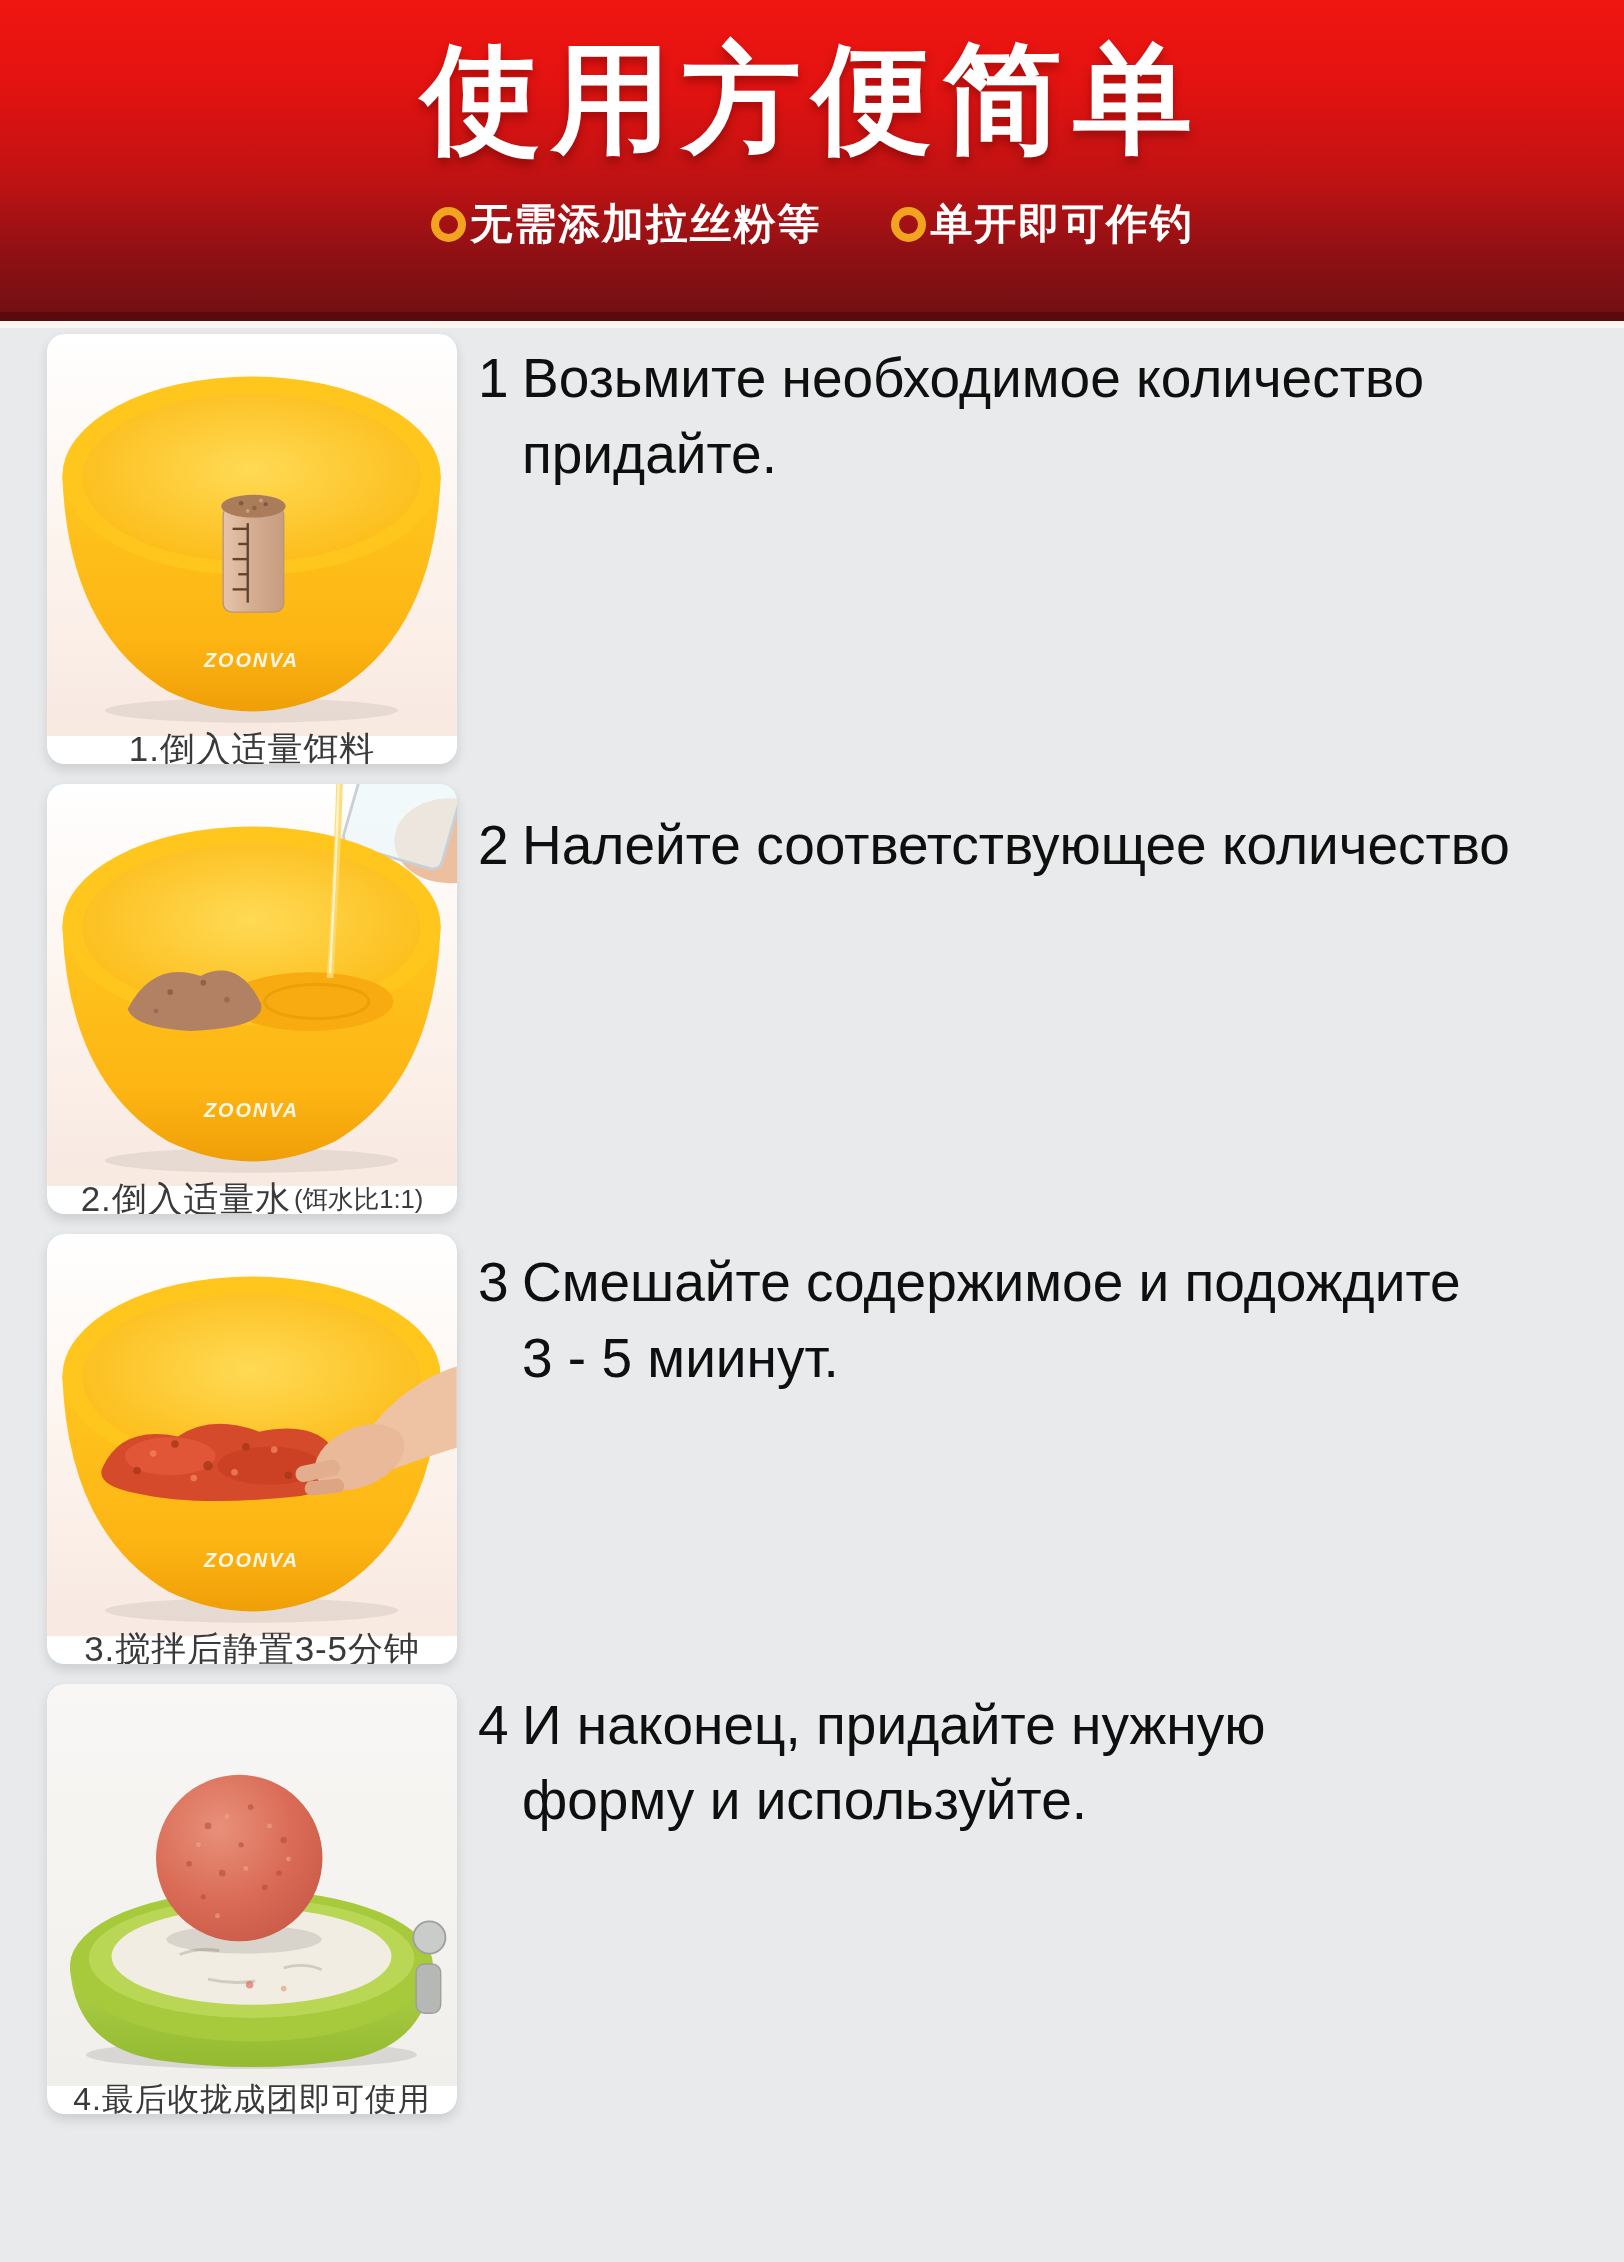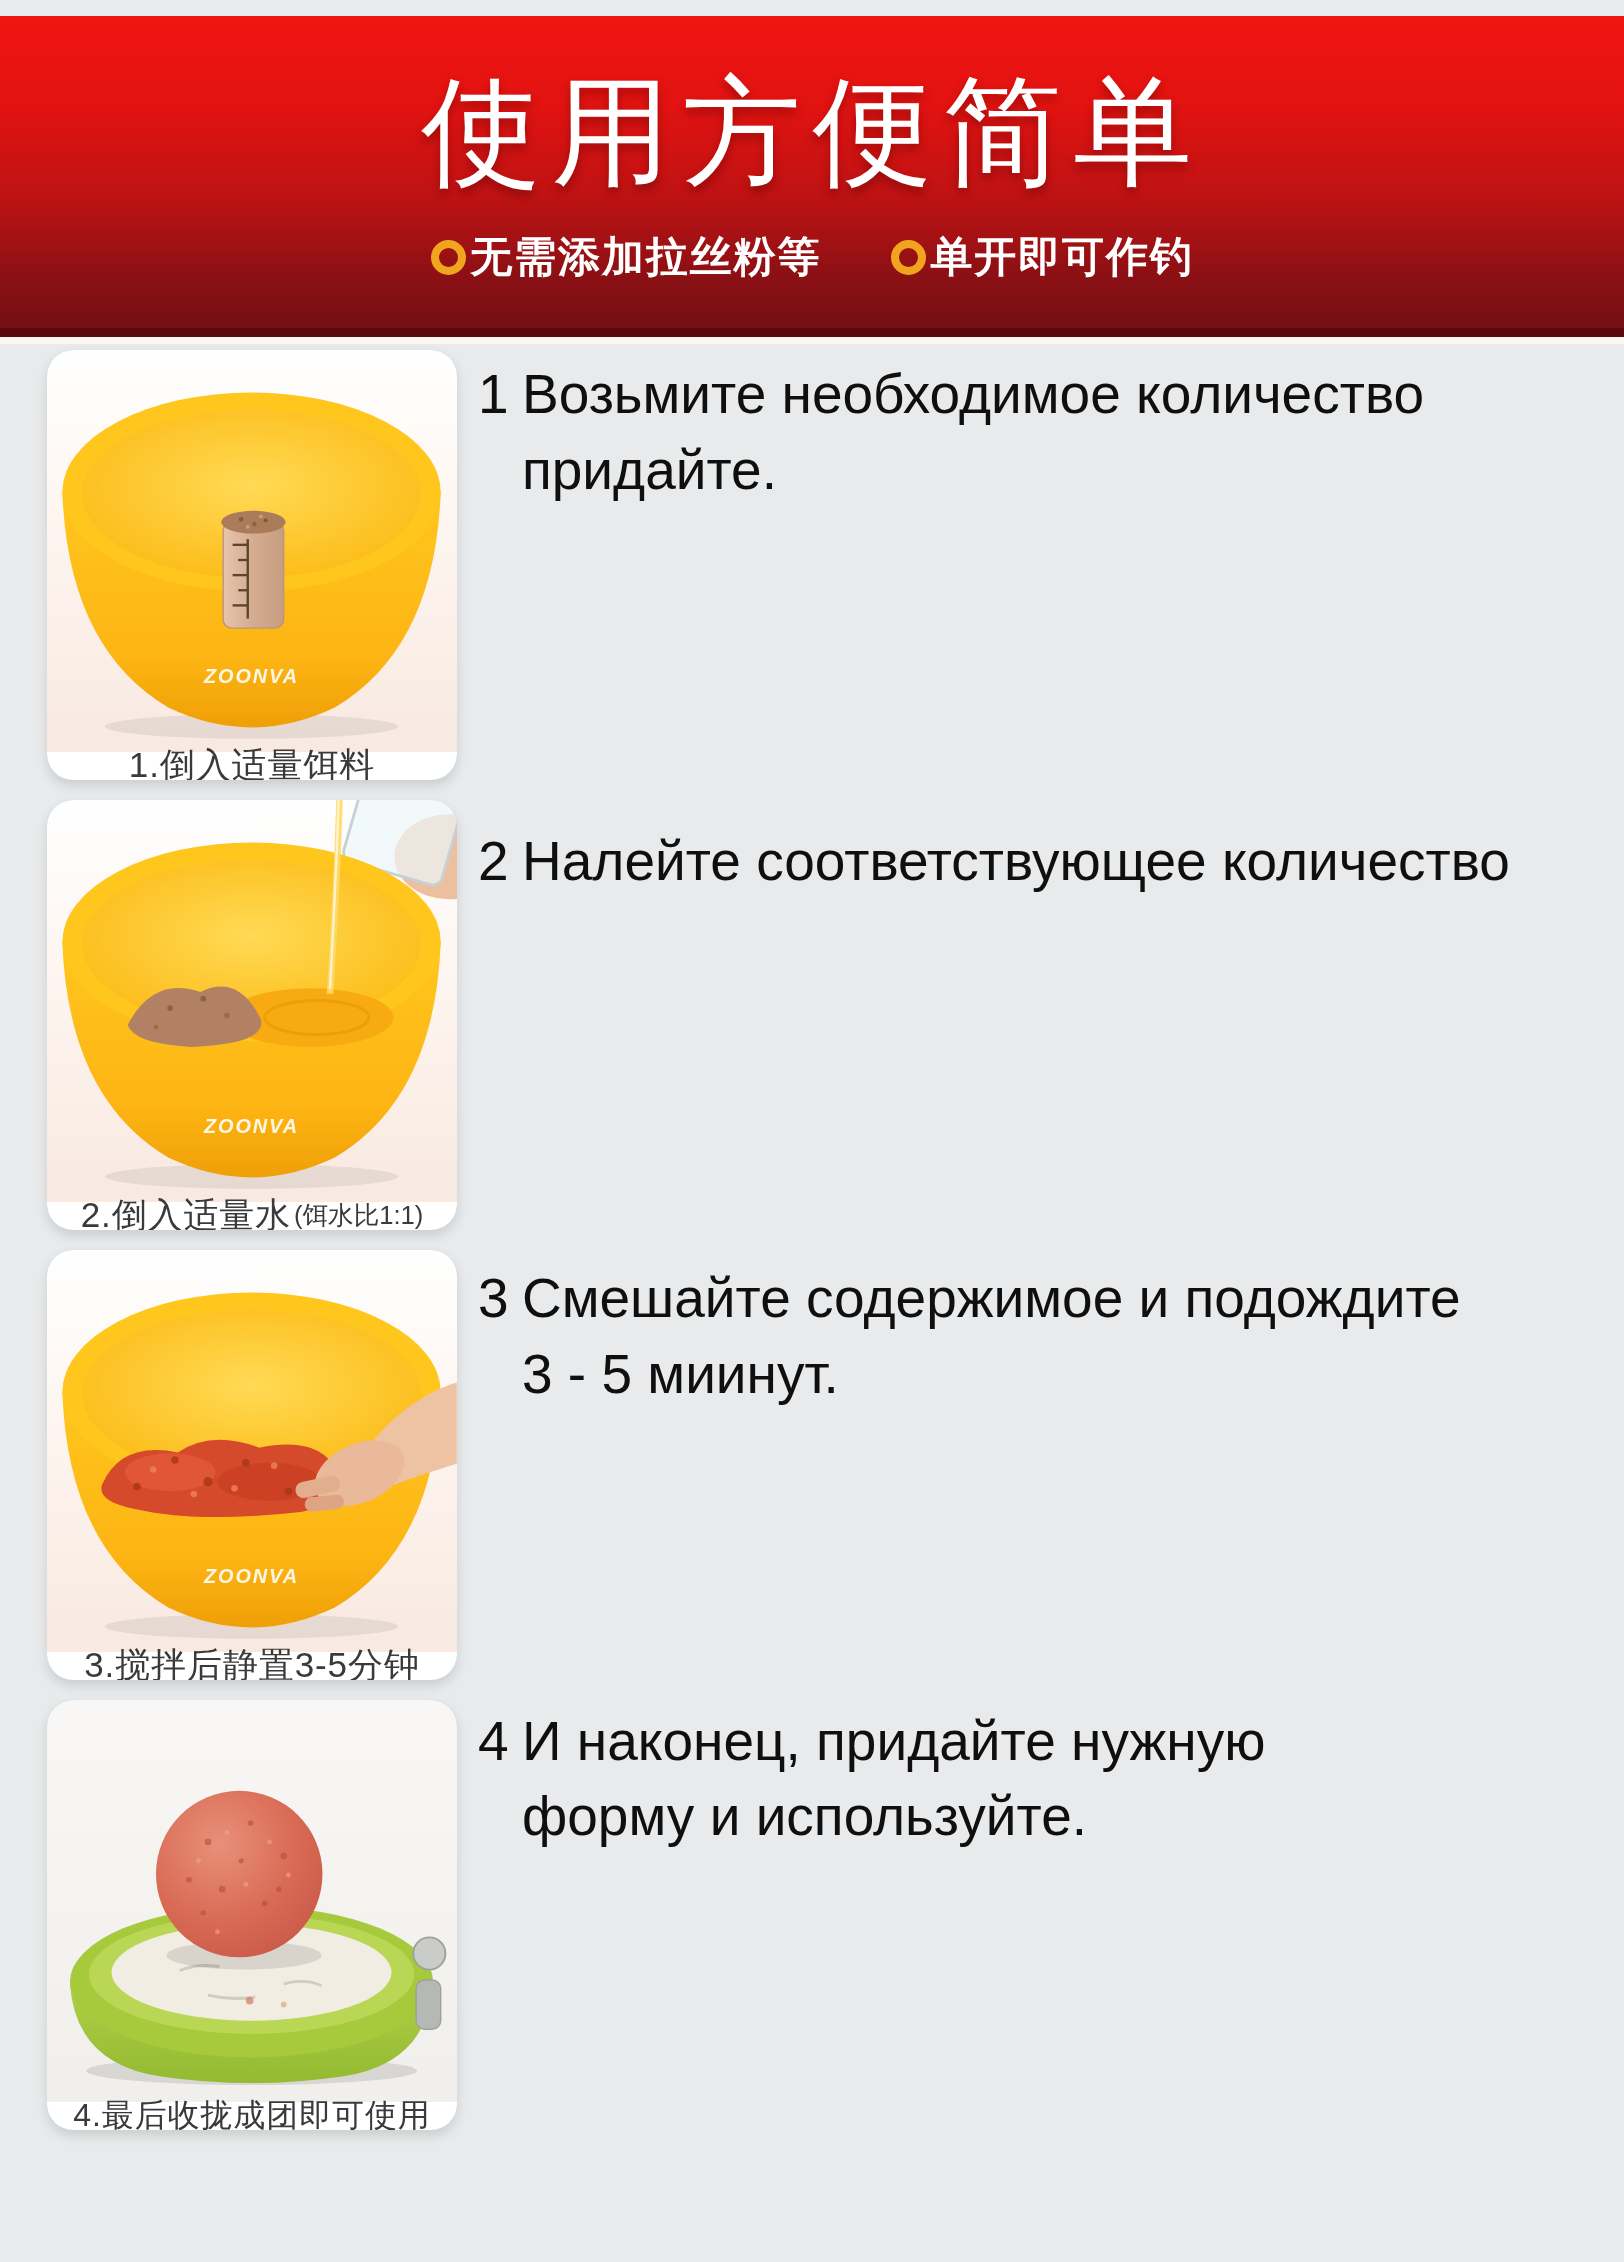--- a/index.html
+++ b/index.html
@@ -9,8 +9,8 @@
   
   .header { height:312px; text-align:center;
     background:linear-gradient(180deg,#f01511 0%,#e21311 28%,#bf1213 58%,#8e1014 82%,#731013 100%); }
-  .header-title { margin:16px; padding-top:47px; font-size:119px; line-height:1.16;
-    font-weight:400; color:#ffffff; letter-spacing:11.4px;
+  .header-title { margin:0; padding-top:30px; font-size:119px; line-height:1.16;
+    font-weight:700; color:#ffffff; letter-spacing:11.4px;
     text-shadow:0 5.7px 9.5px rgba(70,0,0,.38); }
   .header-bullets { margin-top:28px; display:flex; justify-content:center;
     align-items:center; gap:70px; }

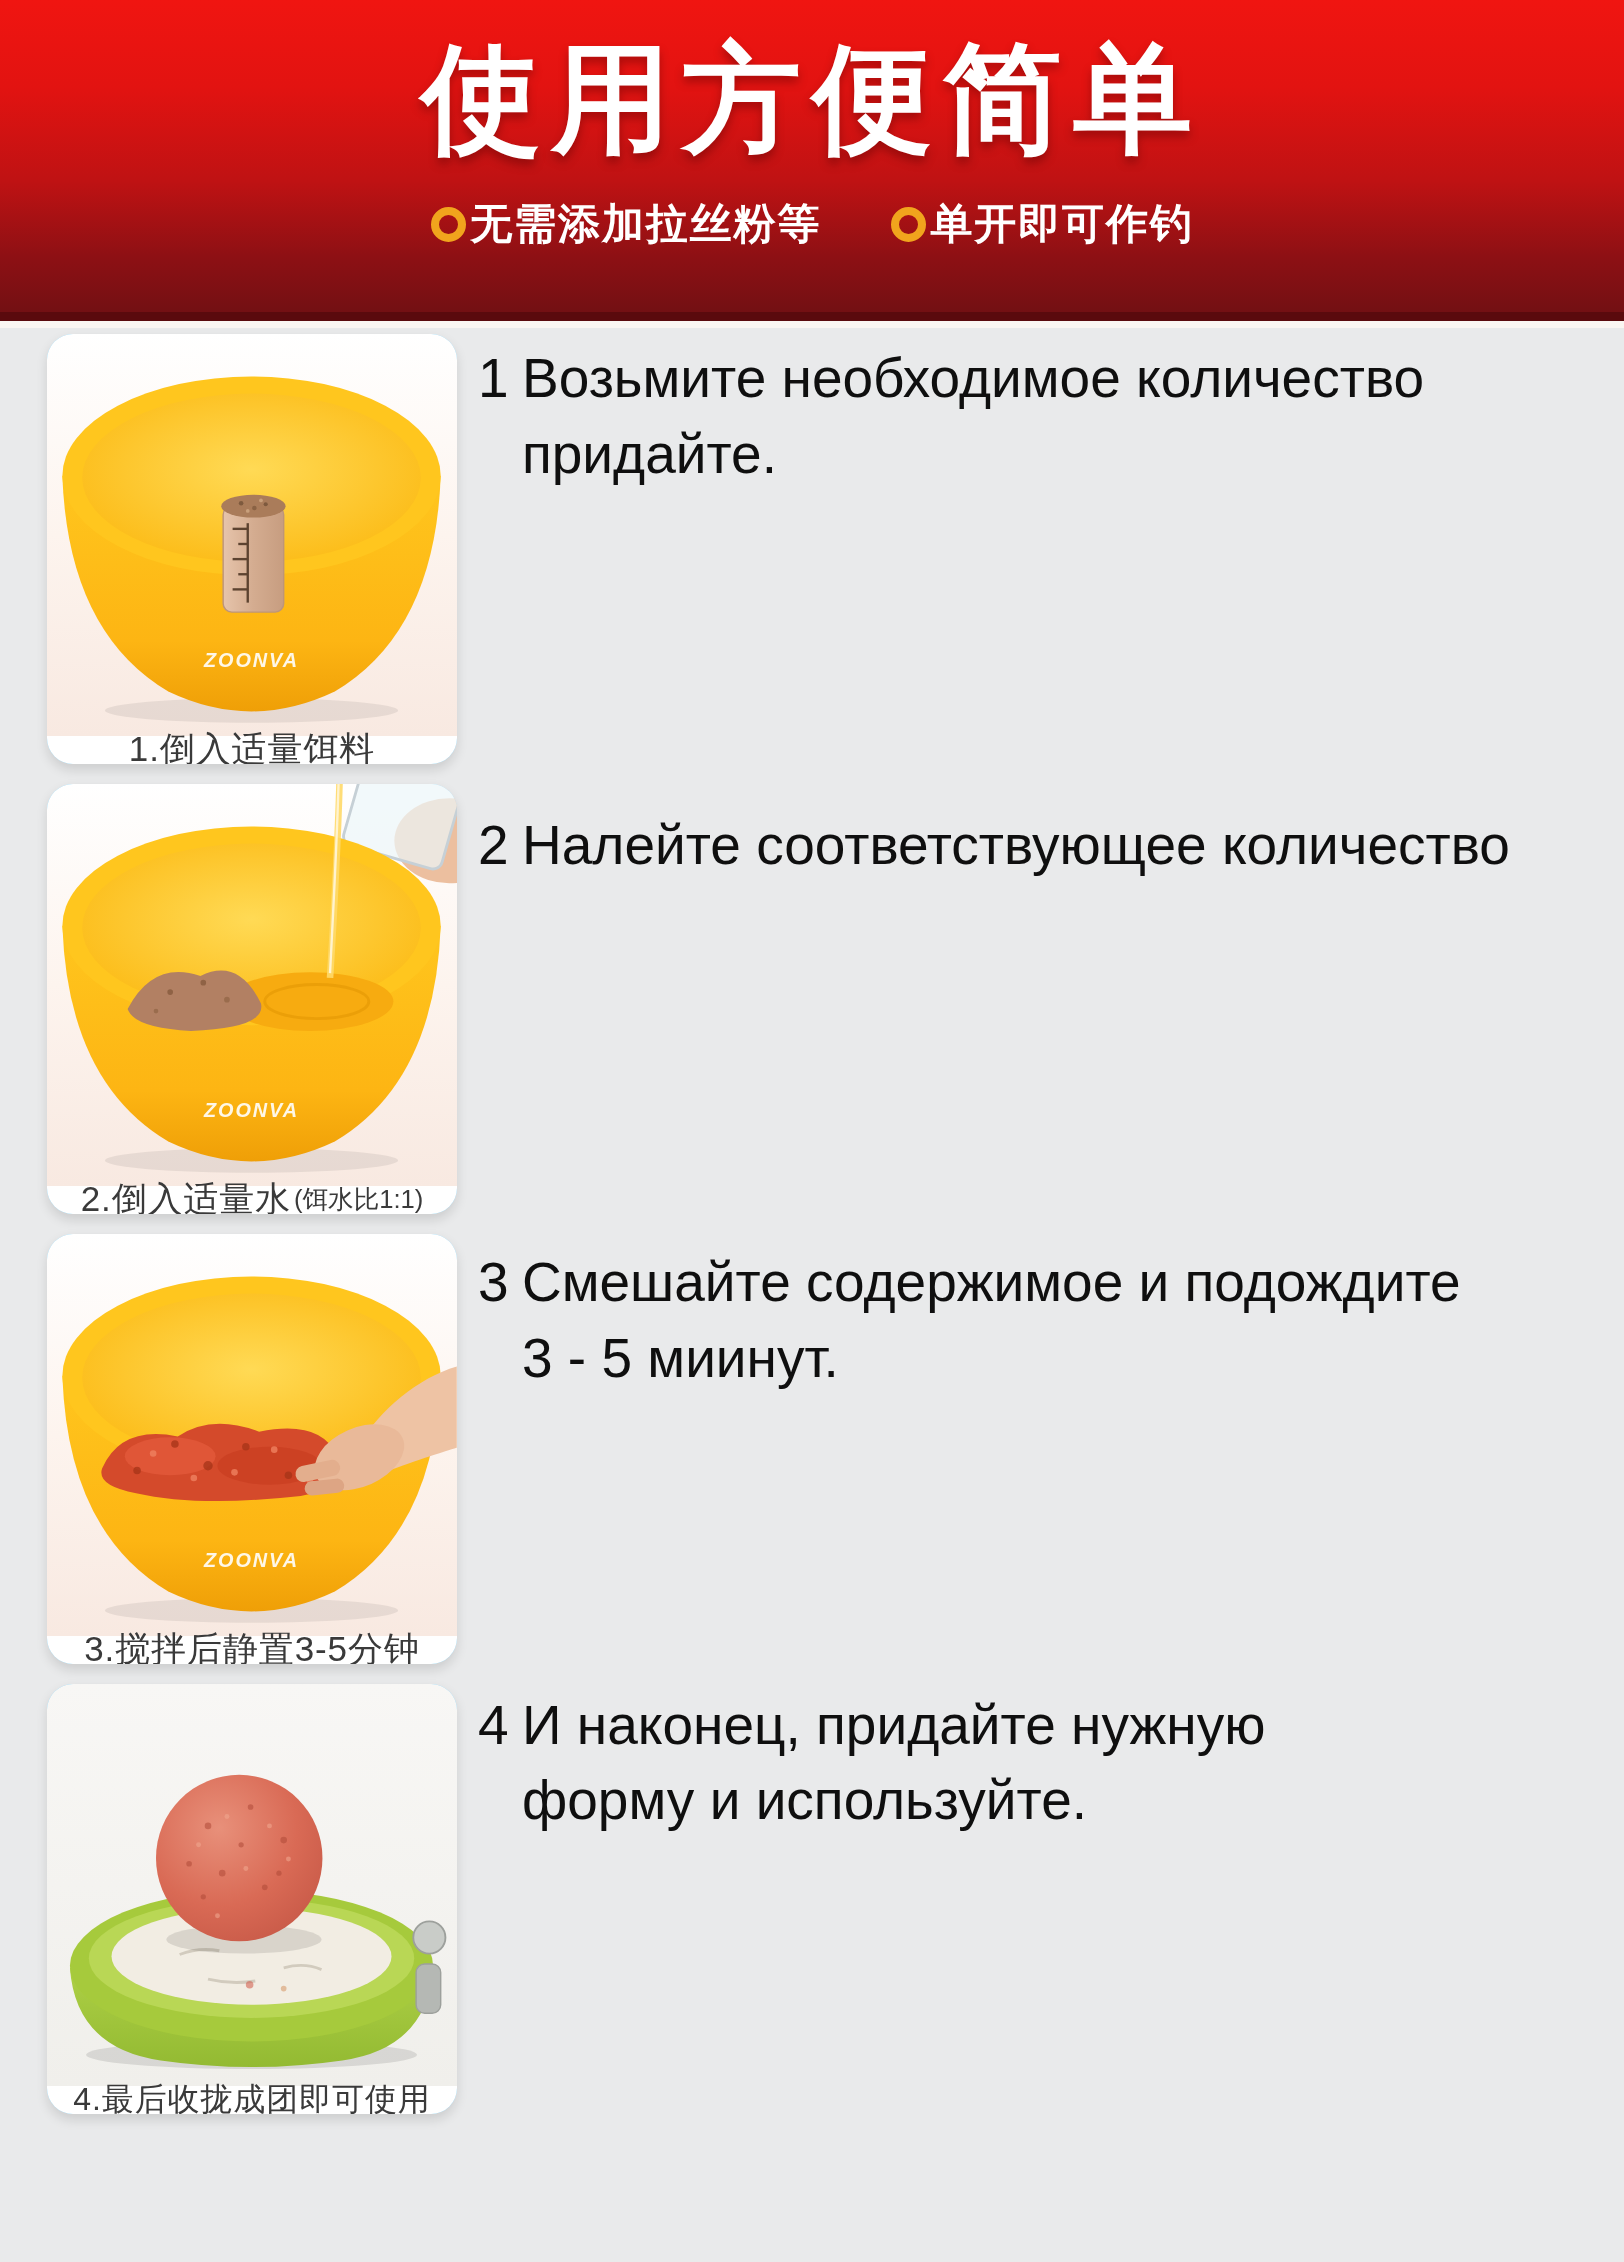--- a/index.html
+++ b/index.html
@@ -24,7 +24,7 @@
   
   .content { padding:5.7px 0 76px 47px; }
   .row { display:flex; align-items:flex-start; margin-bottom:20px; }
-  .card { width:410px; flex:none; margin:0; background:#7dd3fc; border-radius:26px;
+  .card { width:410px; flex:none; margin:0; background:#7dd3fc; border-radius:17px;
     overflow:hidden; box-shadow:0 5.7px 11.4px rgba(0,0,0,.12); }
   .photo { height:402px; }
   .photo svg { display:block; width:410px; height:402px; }

